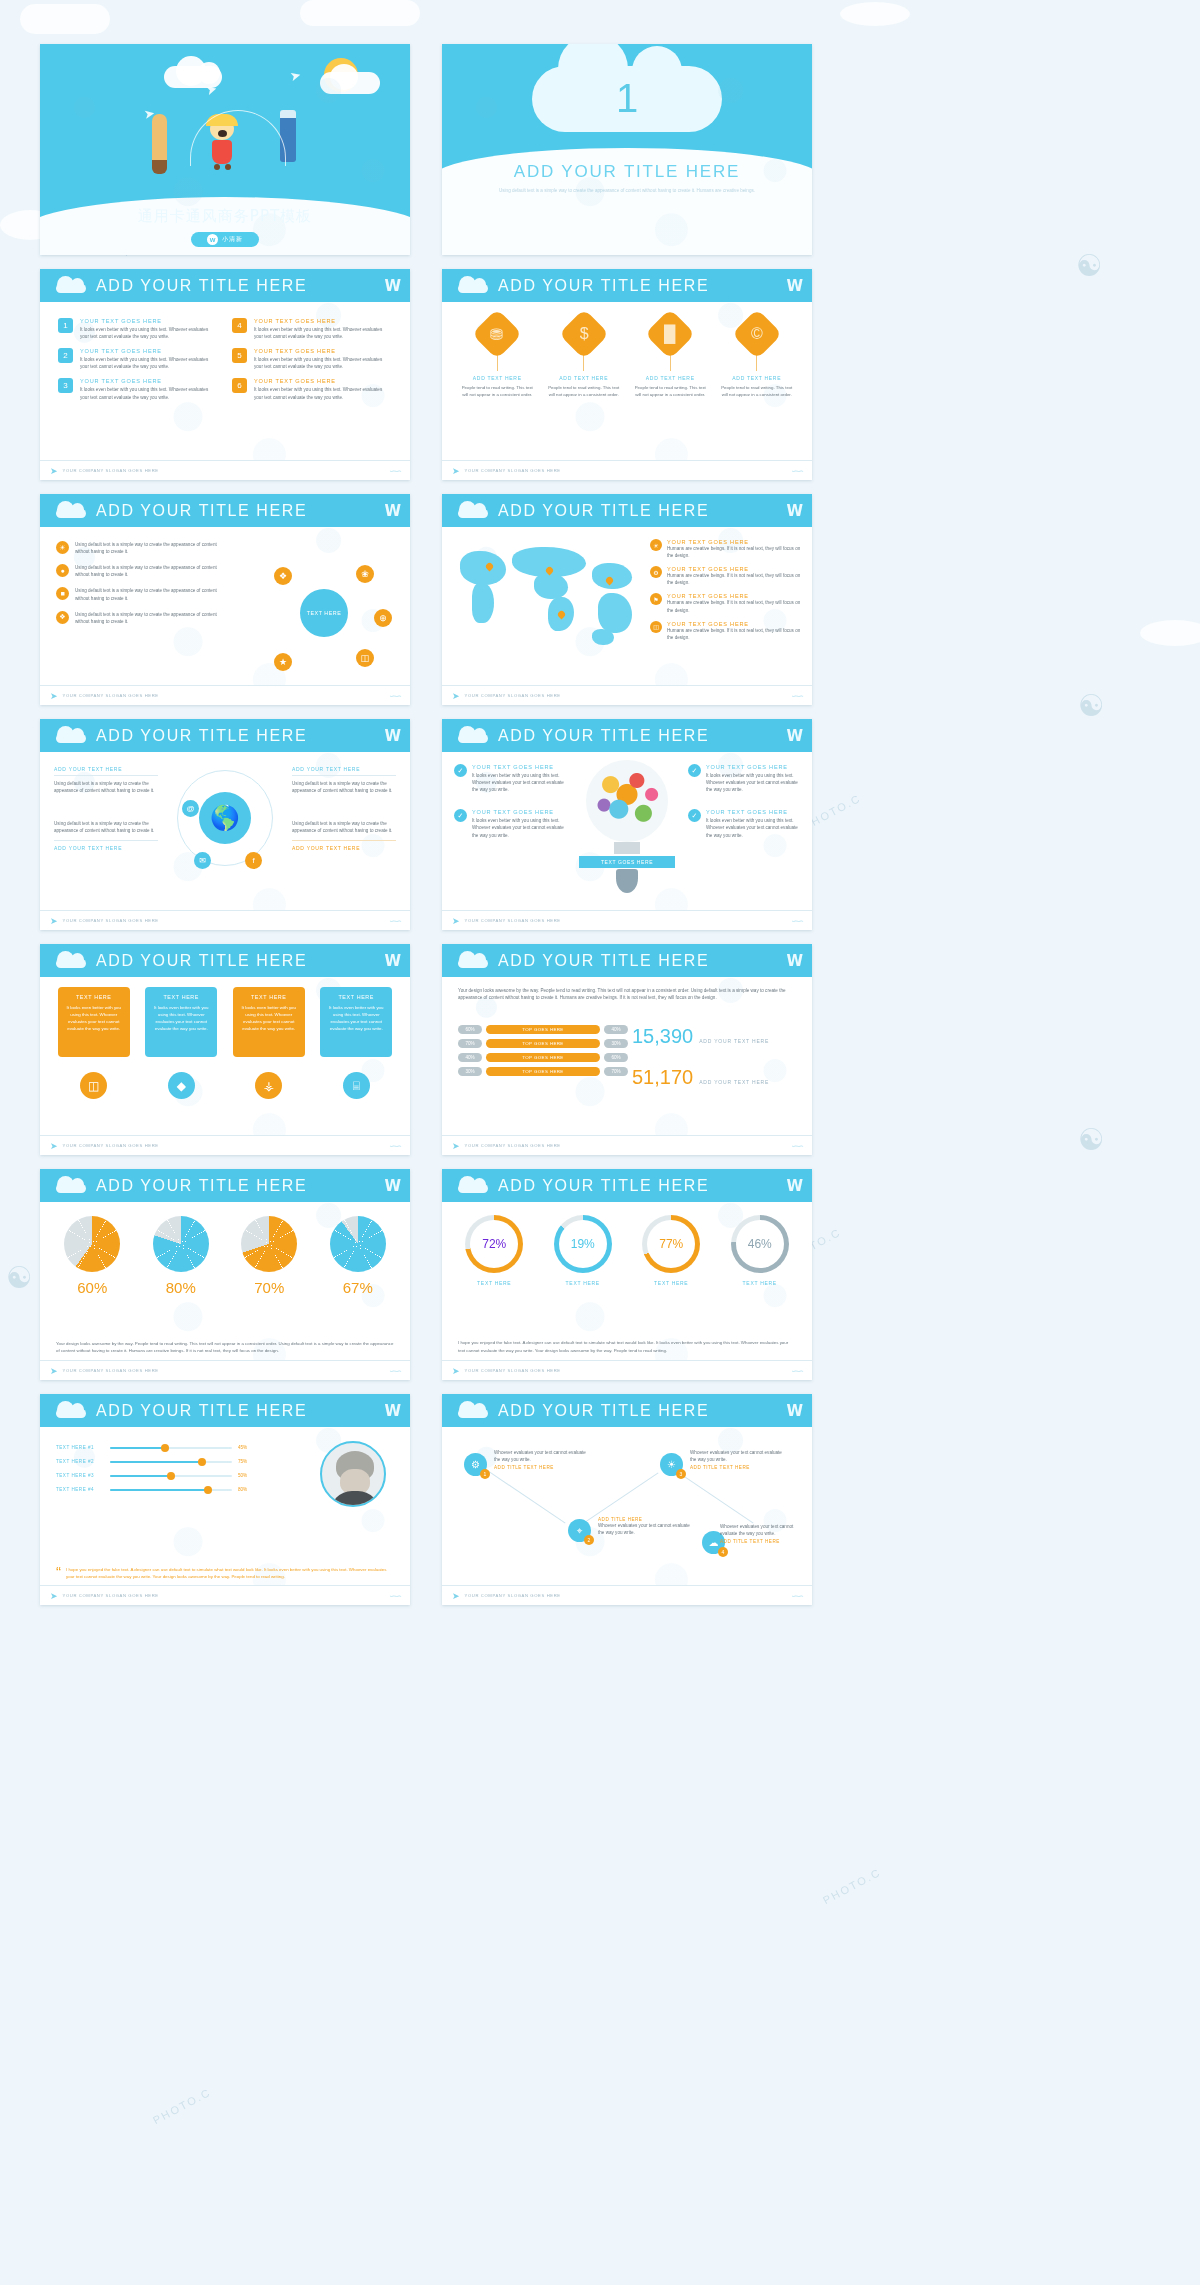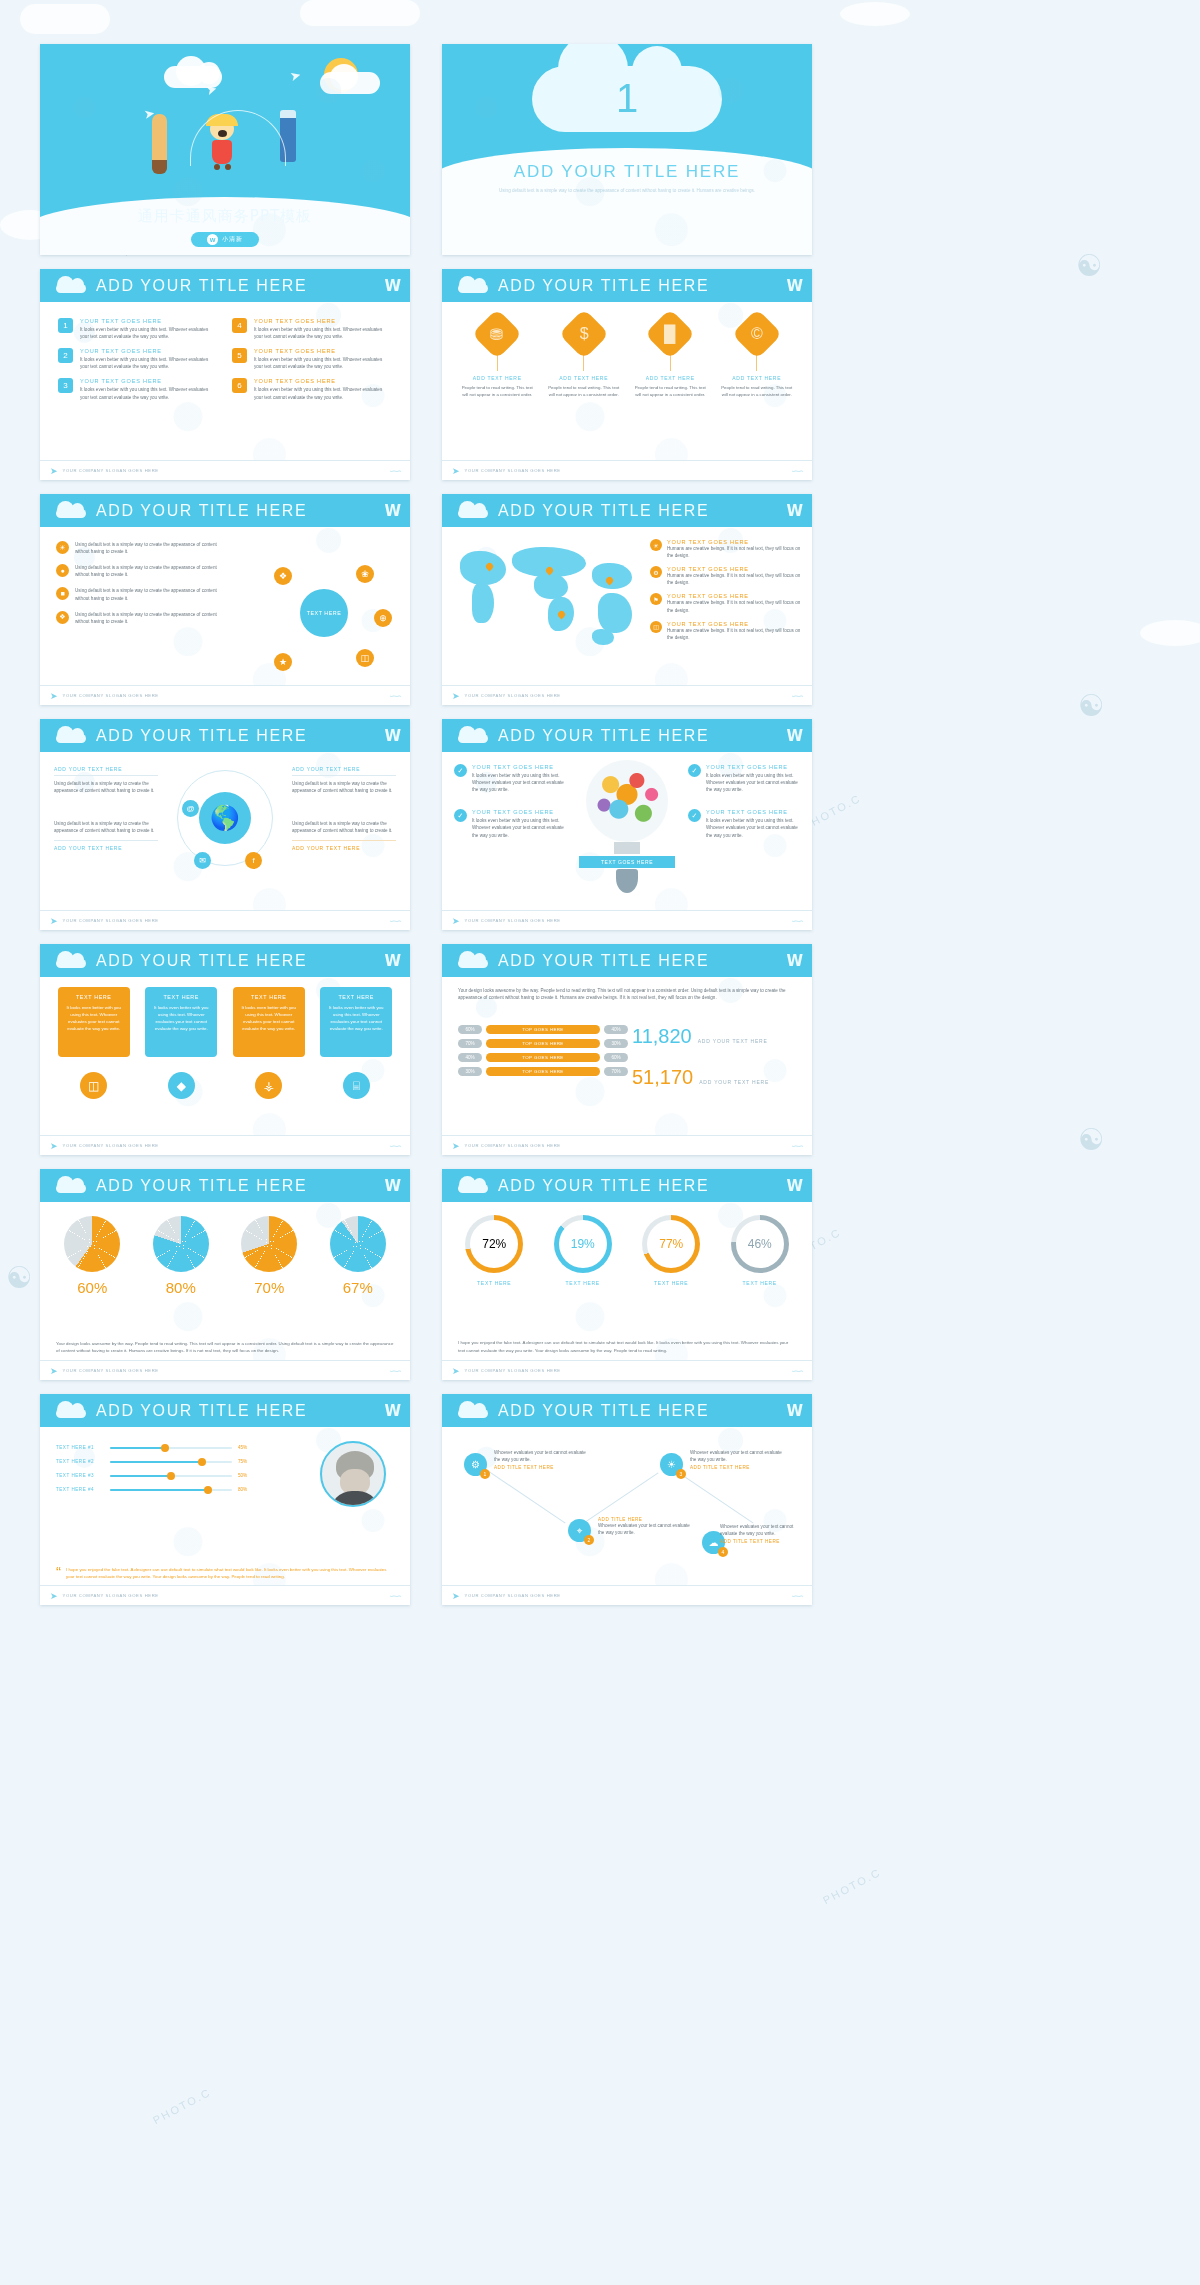--- a/index.html
+++ b/index.html
@@ -745,7 +745,7 @@
       </div>
       <div class="bigs">
         <div class="bigrow">
-          <span class="bn">11,820</span>
+          <span class="bn">15,390</span>
           <span class="bl">ADD YOUR TEXT HERE</span>
         </div>
         <div class="bigrow">

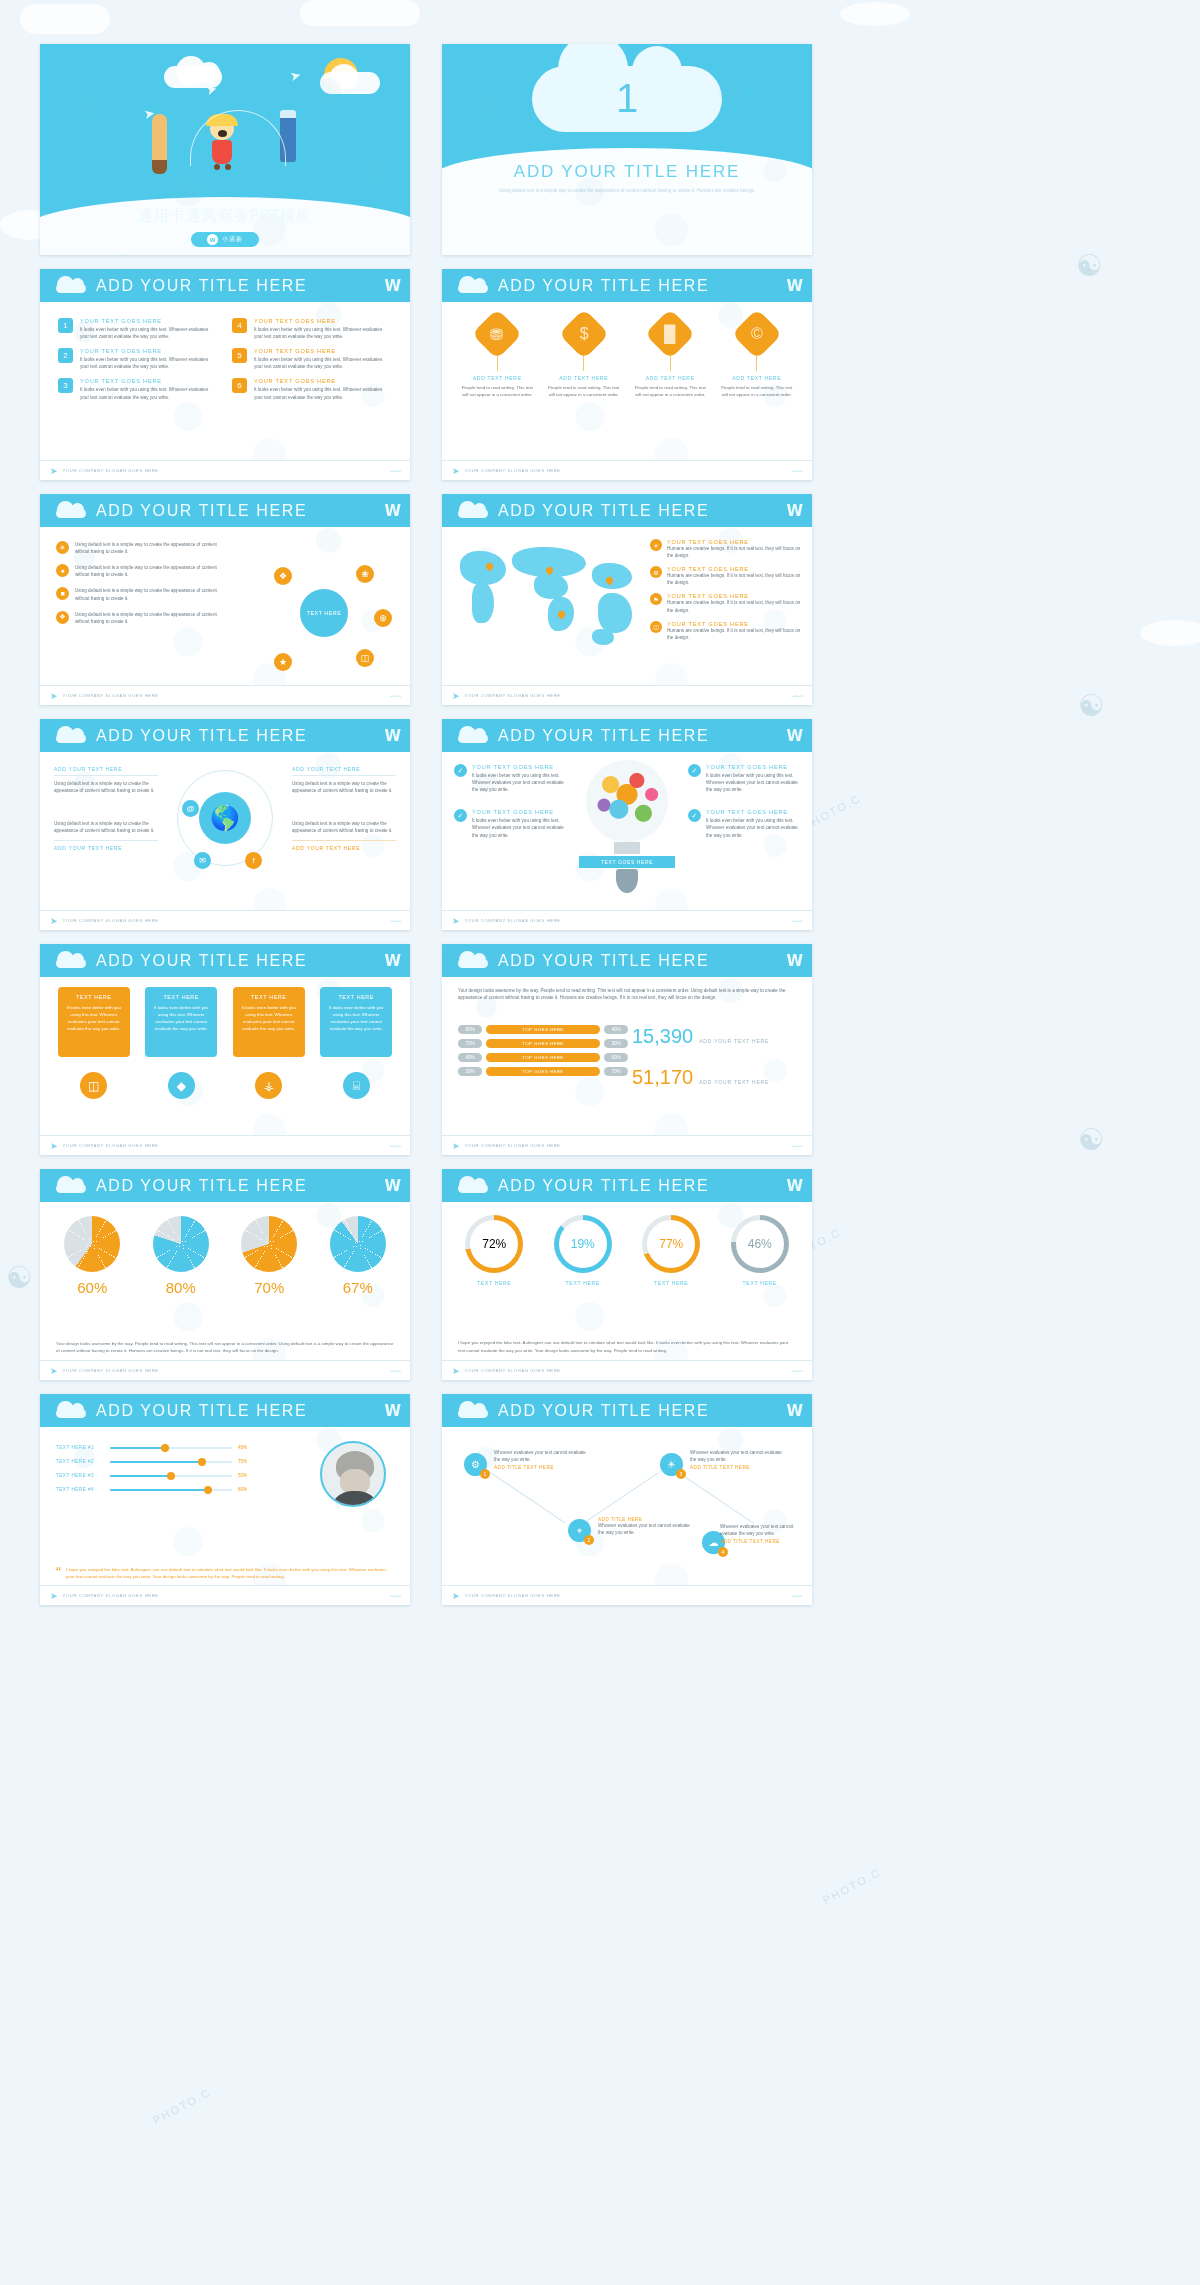--- a/index.html
+++ b/index.html
@@ -817,7 +817,7 @@
       <div class="rings">
         <div class="ring">
           <div class="rr" style="background:conic-gradient(#f3a01c 0 72%, #e2e9ec 72% 100%);">
-            <div class="rin" style="color:#000000;text-align:center;">72%</div>
+            <div class="rin" style="color:#6d28d9;text-align:center;">72%</div>
           </div>
           <div class="rl h-blue">TEXT HERE</div>
         </div>

